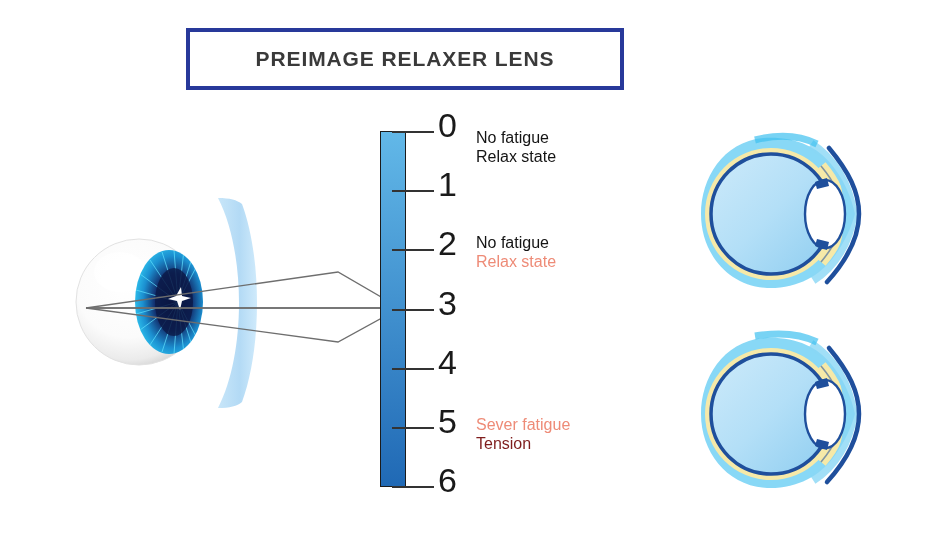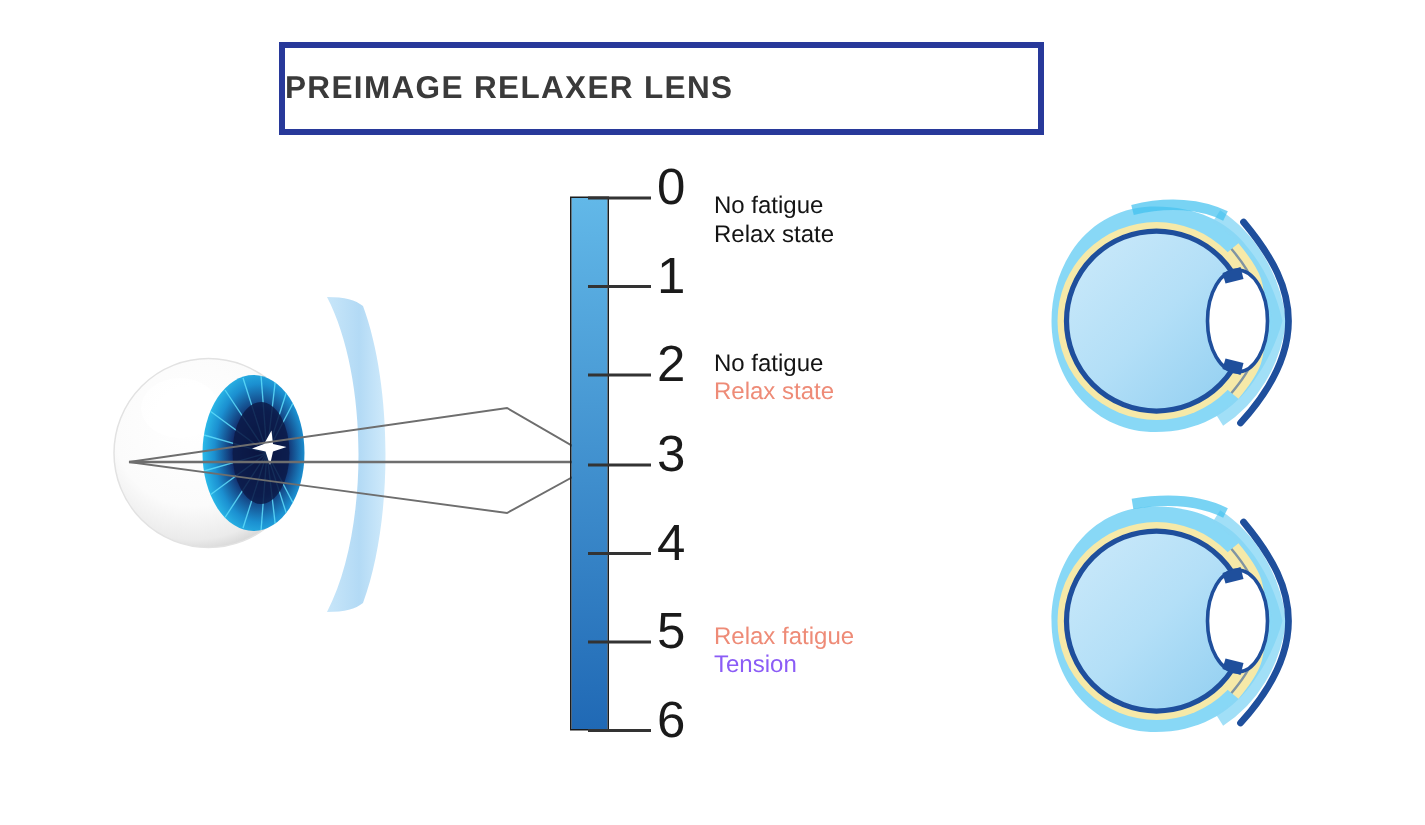--- a/index.html
+++ b/index.html
@@ -21,14 +21,14 @@
     position: absolute;
     left: 186px;
     top: 28px;
-    width: 510px;
+    width: 438px;
     height: 62px;
     border: 4px solid #28399a;
     background: #ffffff;
     box-sizing: border-box;
     display: flex;
     align-items: center;
-    justify-content: flex-start;
+    justify-content: center;
   }
   #title-text {
     font-size: 21px;

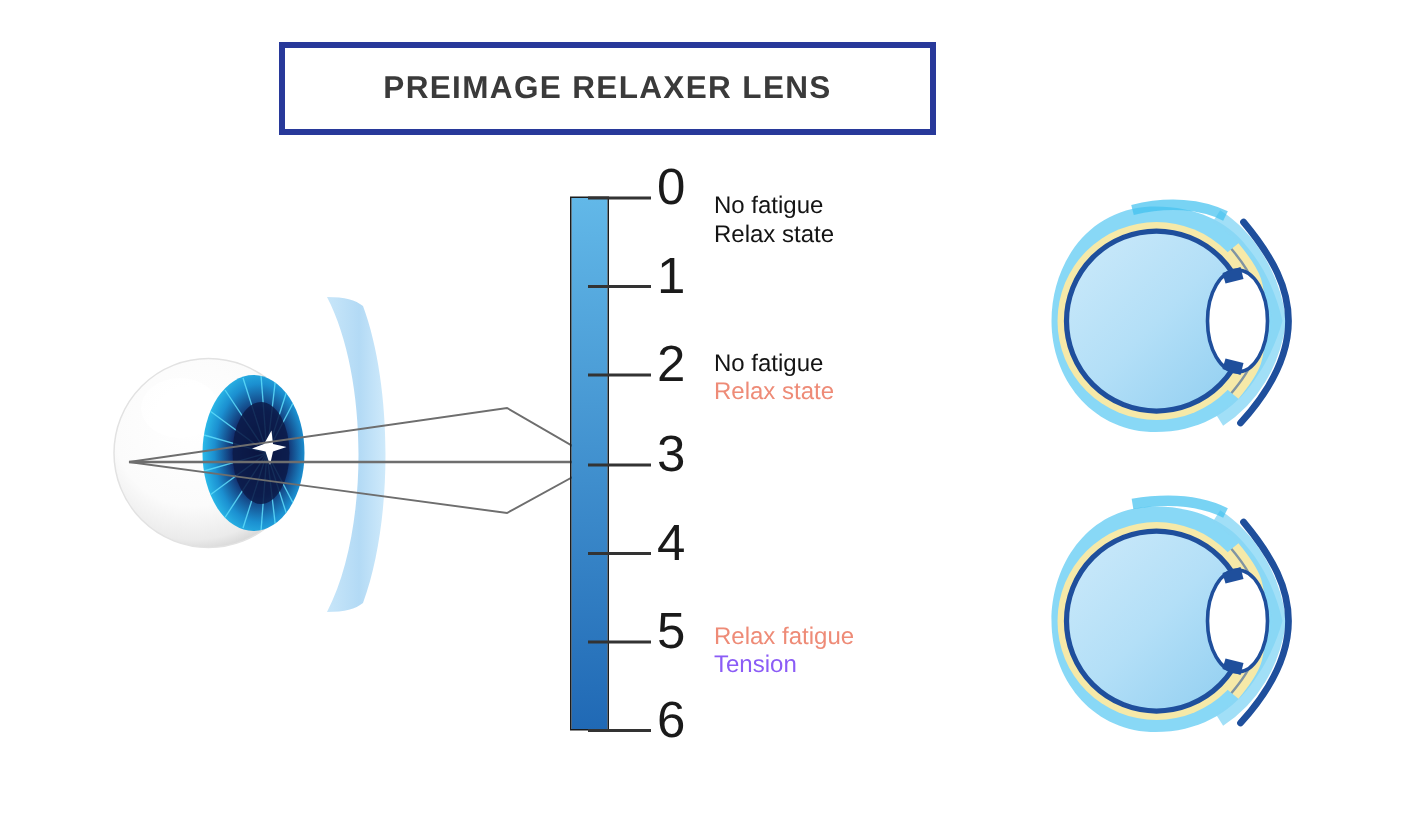--- a/index.html
+++ b/index.html
@@ -210,7 +210,7 @@
   </div>
 
   <div class="label-block" style="top:415px">
-    <div class="lbl-coral" style="color: rgb(238, 139, 119);">Relax fatigue</div>
+    <div class="lbl-coral" style="color: rgb(238, 139, 119);">Sever fatigue</div>
     <div class="lbl-coral" style="color: #8b5cf6;">Tension</div>
   </div>
 

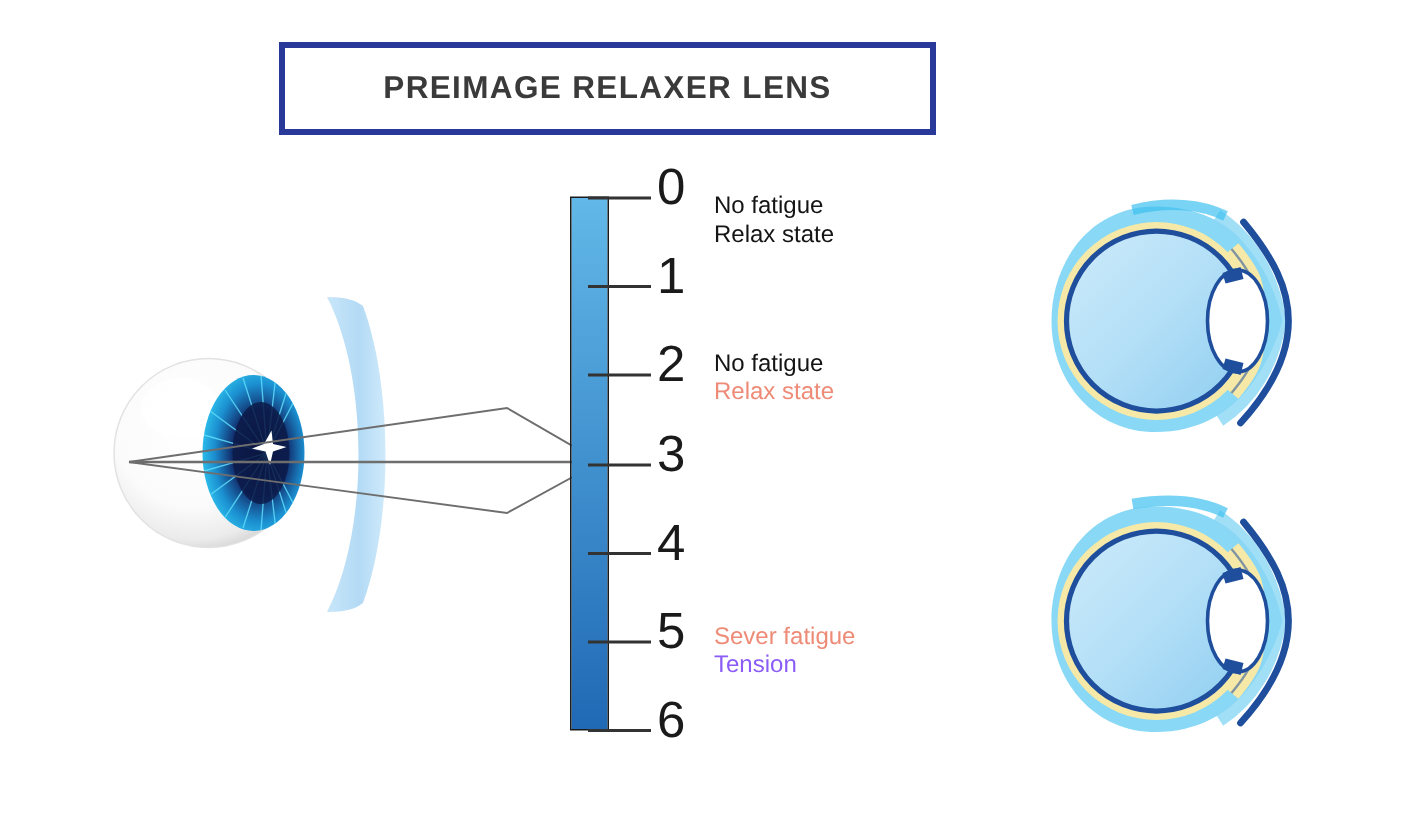--- a/index.html
+++ b/index.html
@@ -211,7 +211,7 @@
 
   <div class="label-block" style="top:415px">
     <div class="lbl-coral" style="color: rgb(238, 139, 119);">Sever fatigue</div>
-    <div class="lbl-coral" style="color: #8b5cf6;">Tension</div>
+    <div class="lbl-coral" style="color: #7f1d1d;">Tension</div>
   </div>
 
   <div class="eye-section" id="eye-section-top">

